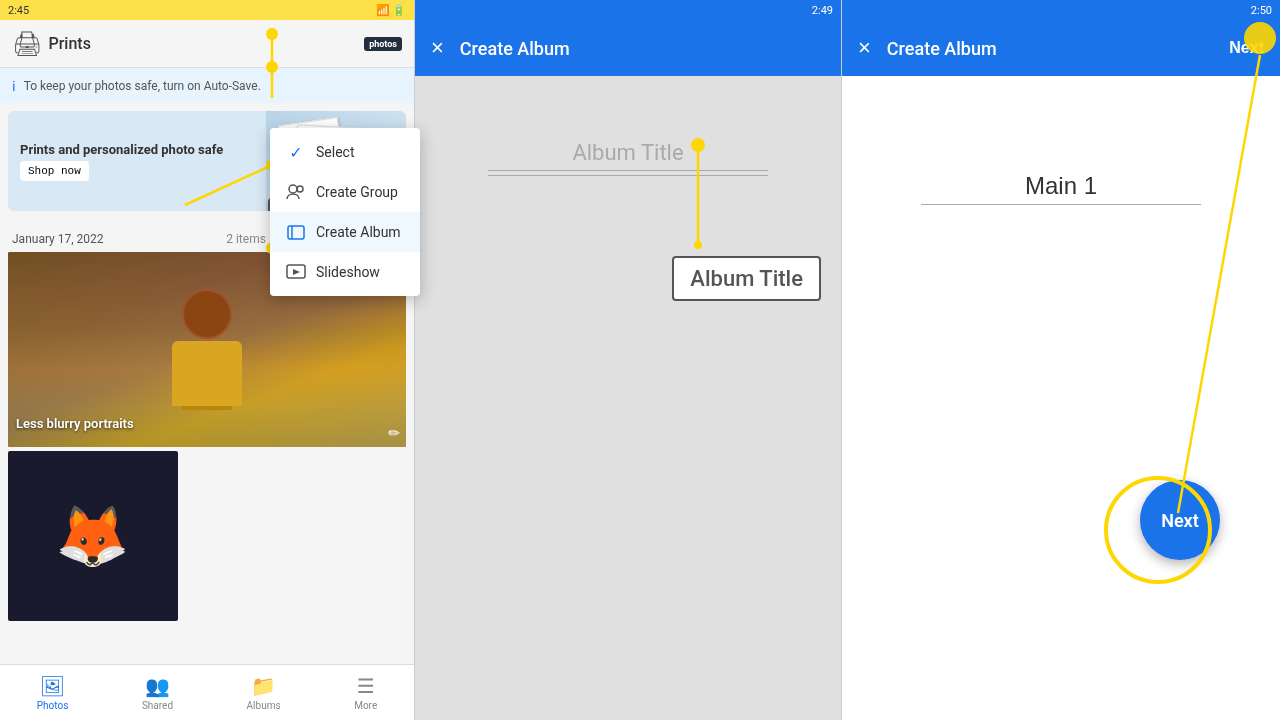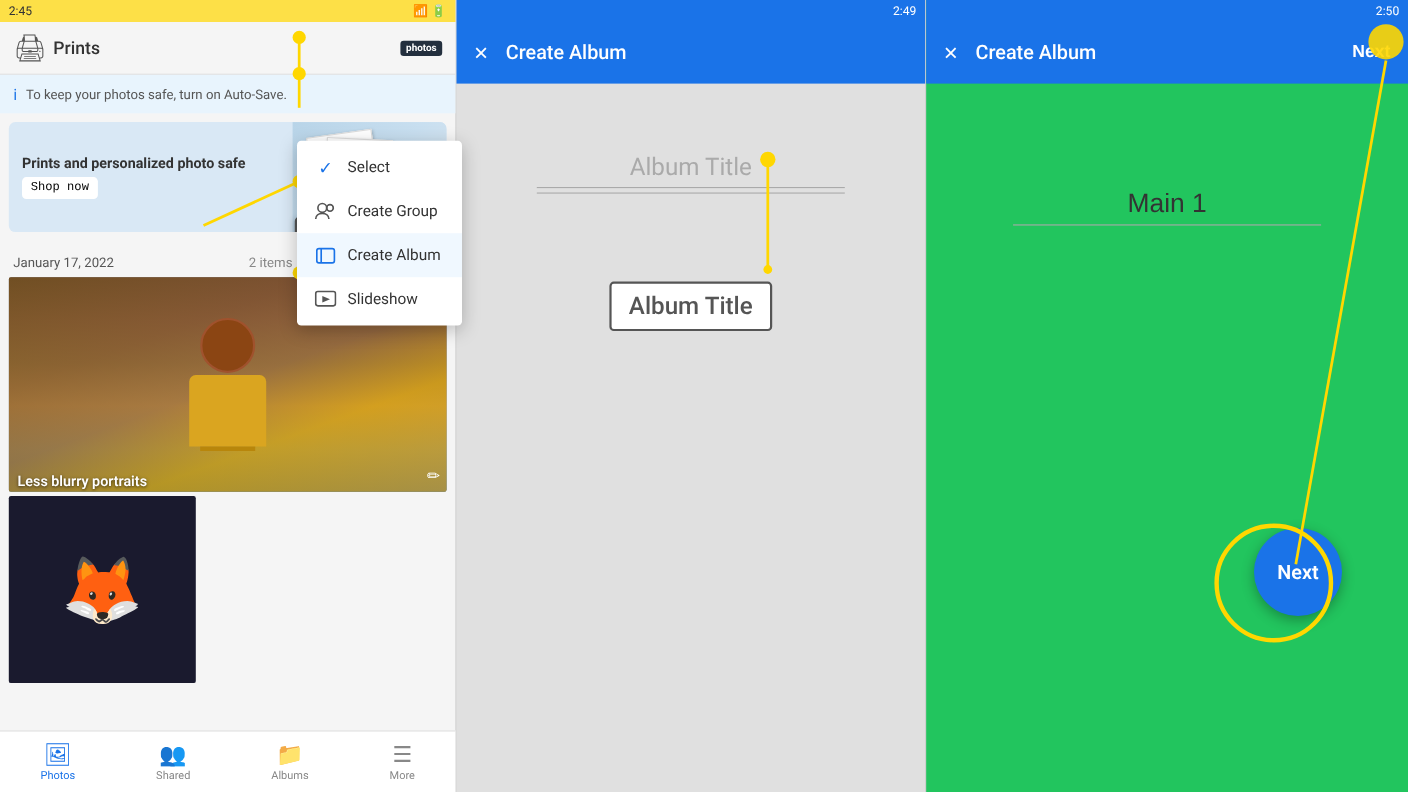--- a/index.html
+++ b/index.html
@@ -340,7 +340,7 @@
     .panel3 {
       width: 438px;
       height: 720px;
-      background: #22c55e;
+      background: #ffffff;
       position: relative;
       flex-shrink: 0;
     }

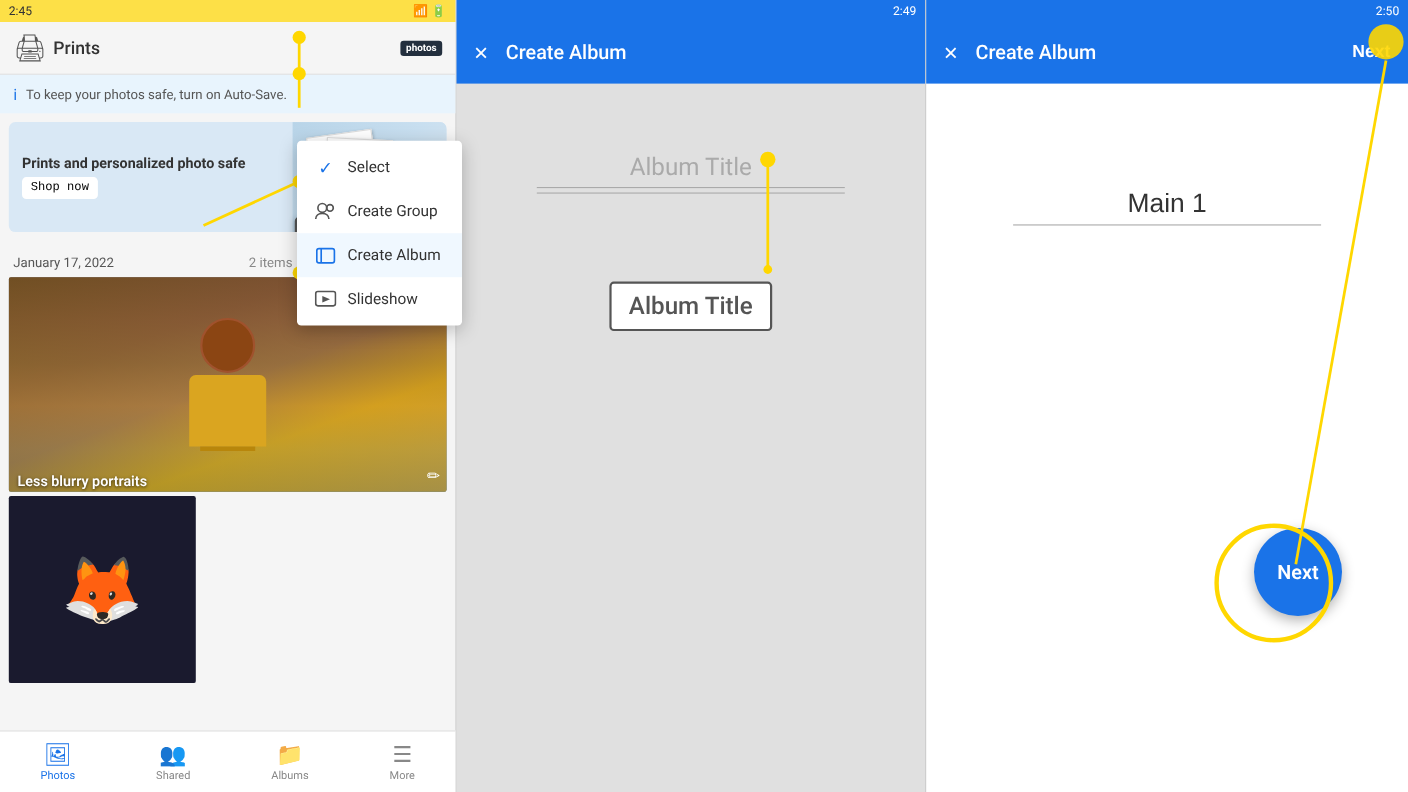--- a/index.html
+++ b/index.html
@@ -310,7 +310,7 @@
       padding: 60px 20px 20px;
       display: flex;
       flex-direction: column;
-      align-items: center;
+      align-items: flex-end;
     }
 
     .album-title-input {

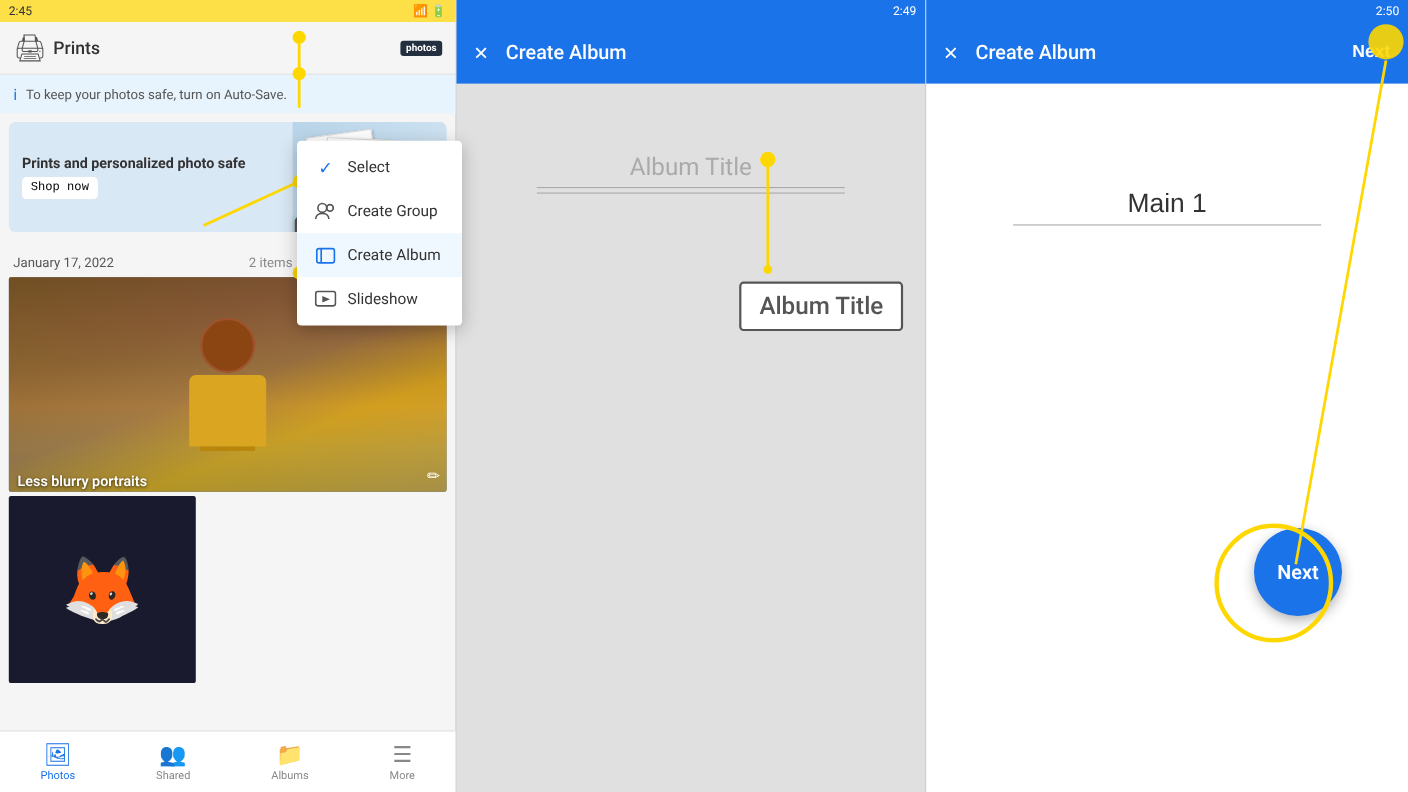--- a/index.html
+++ b/index.html
@@ -199,7 +199,7 @@
 
     .photo-overlay-text {
       position: absolute;
-      bottom: 1px;
+      bottom: 16px;
       left: 8px;
       color: white;
       font-size: 13px;

